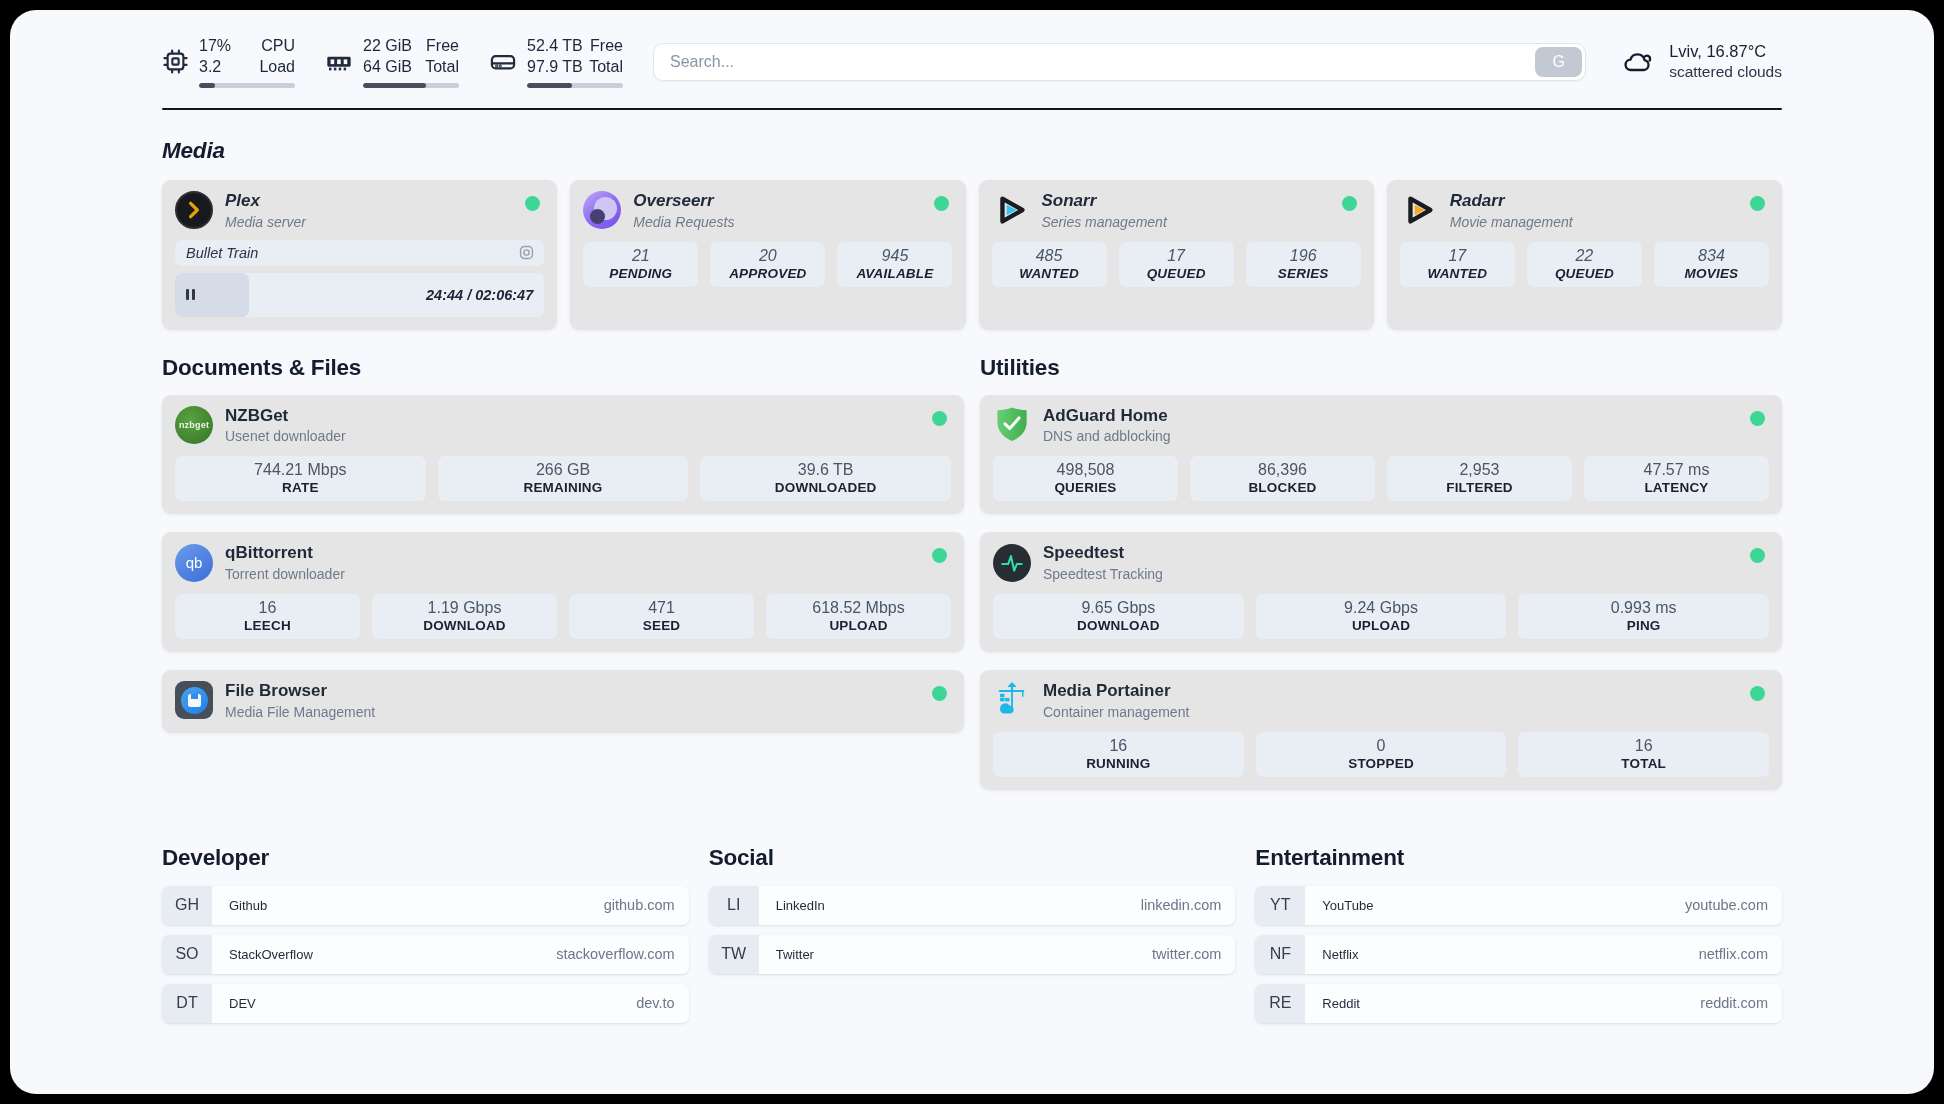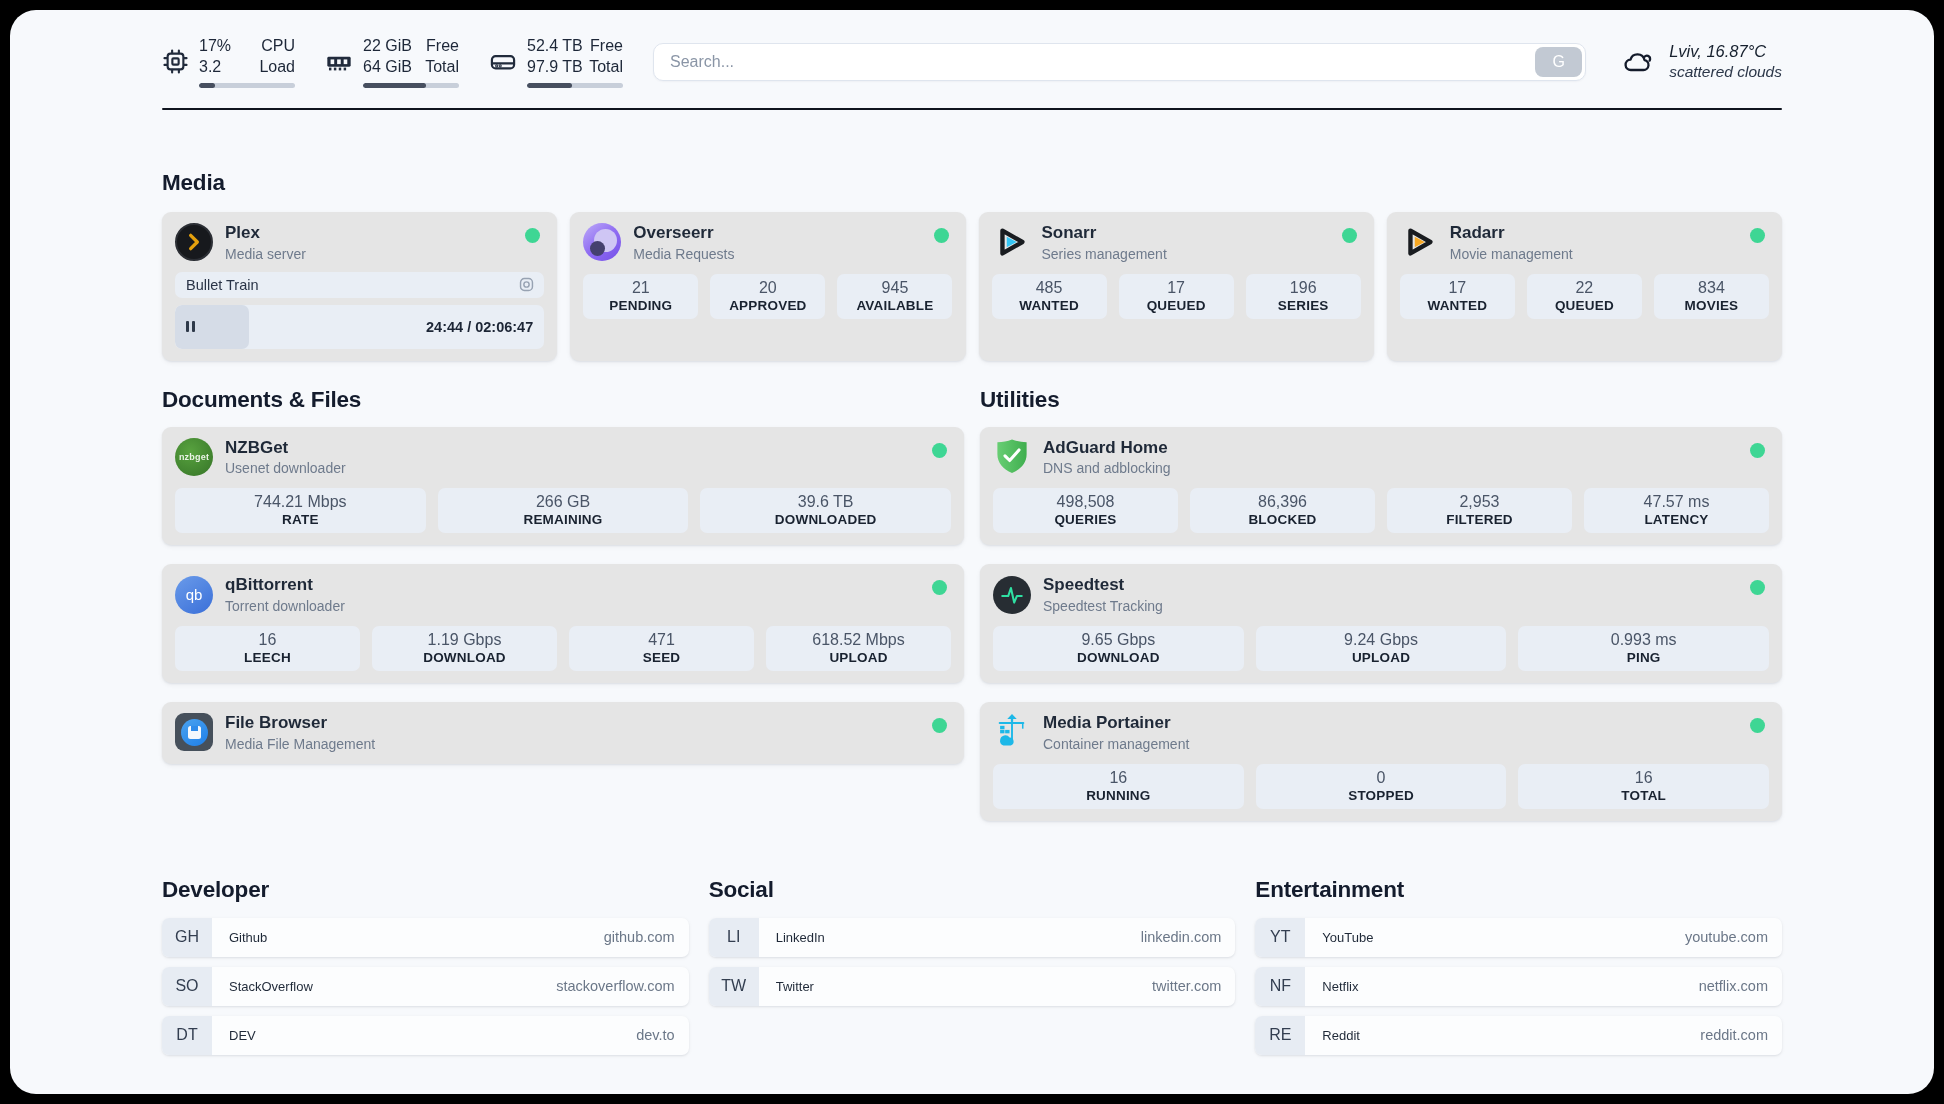--- a/index.html
+++ b/index.html
@@ -41,7 +41,7 @@
     background:#c2c9d3; color:#fff; border:none; border-radius:8px;
     font-size:16px; font-family:"Liberation Sans", sans-serif; cursor:pointer;
   }
-  .weather { display:flex; gap:13px; align-items:center;font-style:italic; }
+  .weather { display:flex; gap:13px; align-items:center; }
   .weather-l1 { font-size:16.5px; color:#16202e; font-weight:500; }
   .weather-l2 { font-size:15.5px; color:#2b3648; margin-top:2px; }
 

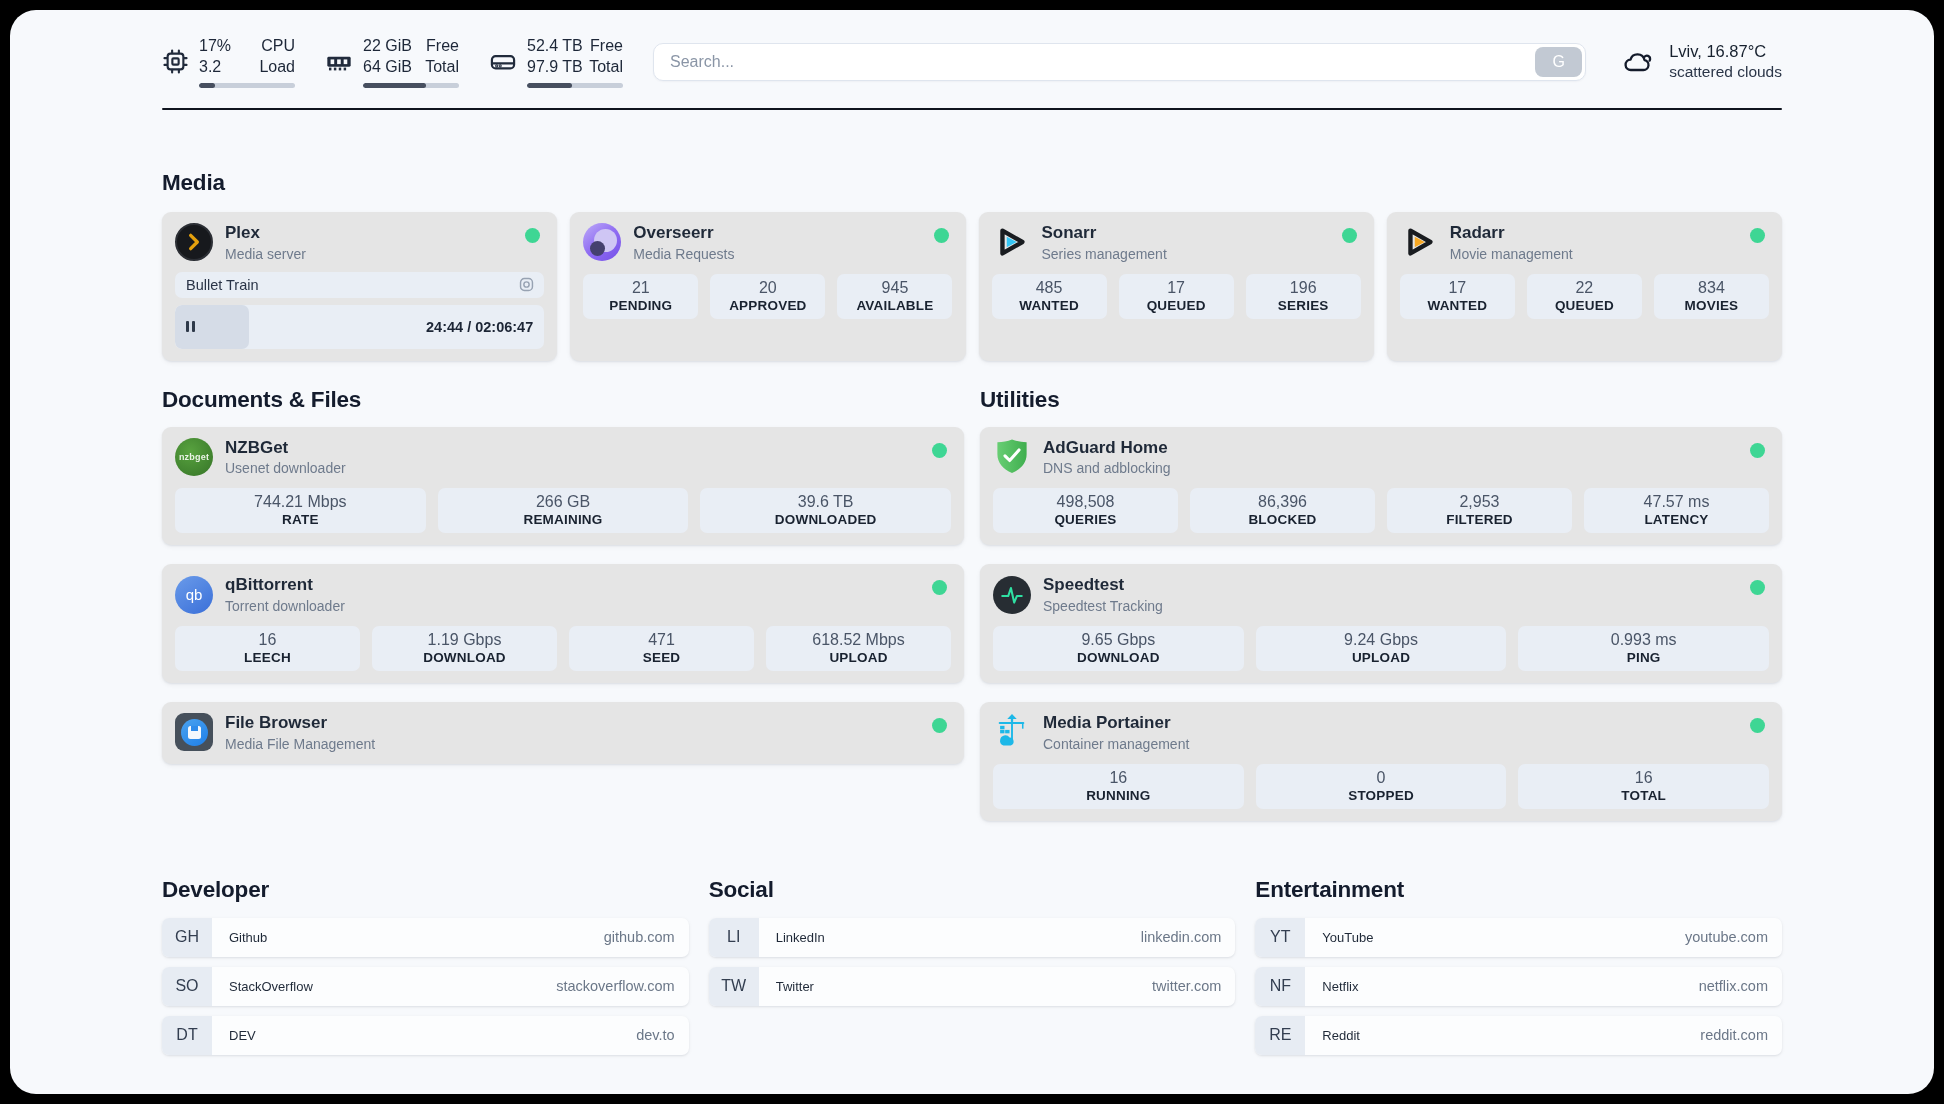--- a/index.html
+++ b/index.html
@@ -49,7 +49,7 @@
 
   
   h2.section-title { font-size:22.5px; color:#141c2d; font-weight:700; letter-spacing:-.2px; }
-  .media-section { margin-top:60px; }
+  .media-section { margin-top:28px;font-style:italic; }
   .grid4 { display:grid; grid-template-columns:repeat(4,1fr); gap:13px; margin-top:16px; }
 
   .card {

